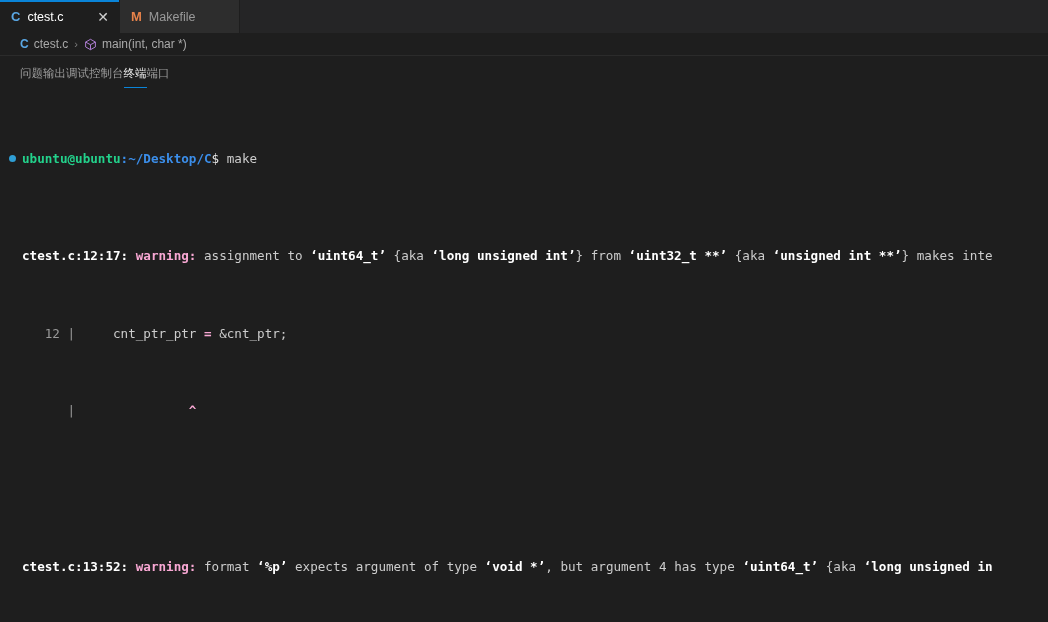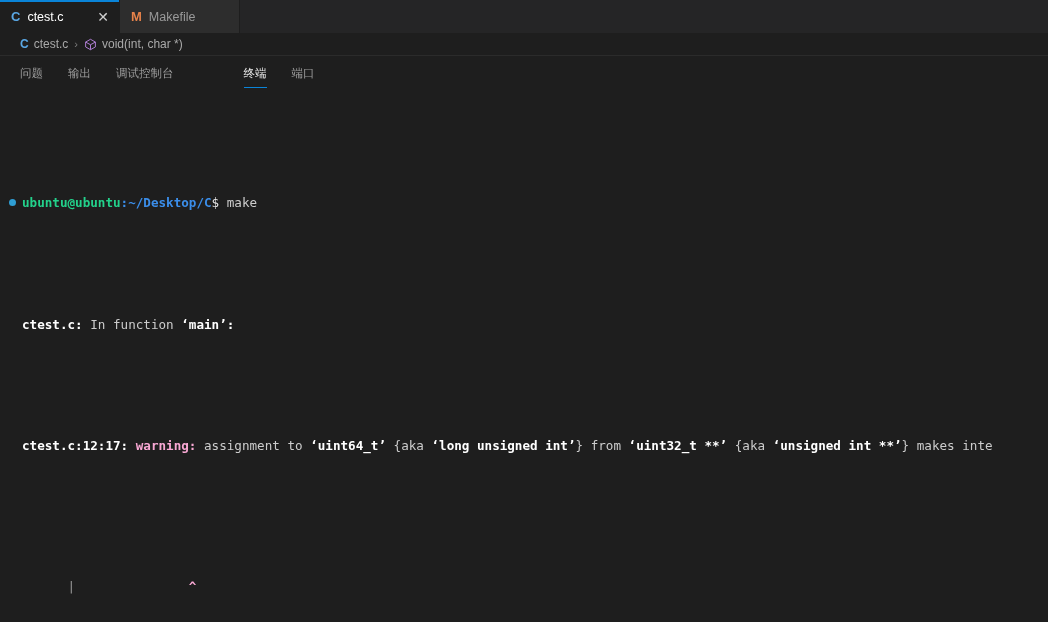--- a/index.html
+++ b/index.html
@@ -170,7 +170,7 @@
           <path d="M8 8.3 L8 14.4"></path>
       </svg>
     </span>
-    <span>void(int, char *)</span>
+    <span>main(int, char *)</span>
   </div>
 
   <div class="editor">

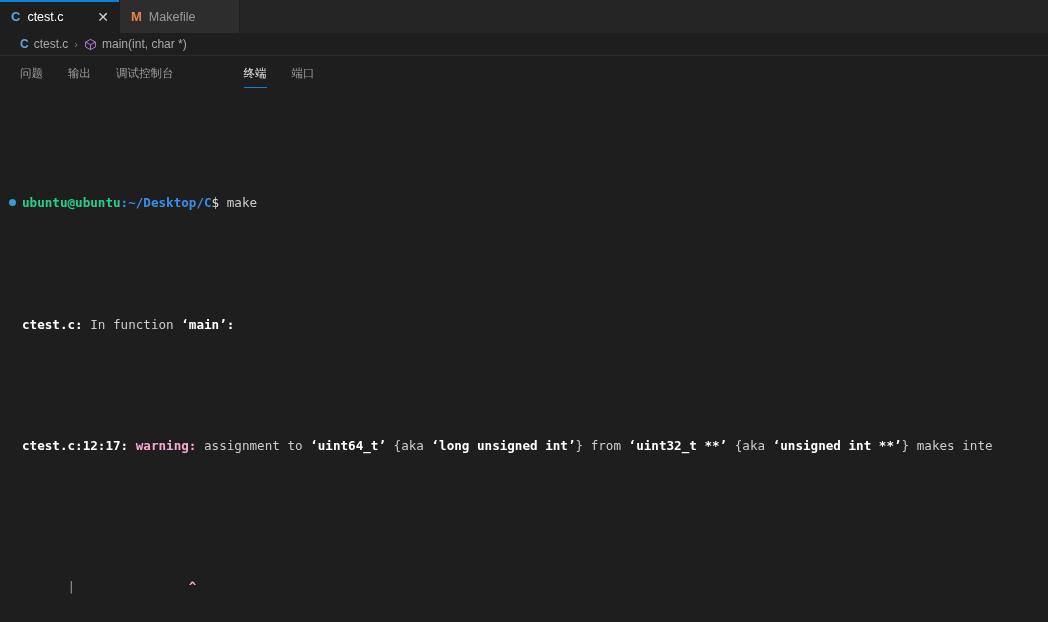--- a/index.html
+++ b/index.html
@@ -91,7 +91,7 @@
   .paneltabs {
     height: 35px; flex: 0 0 35px;
     display: flex; align-items: center;
-    padding-left: 20px; gap: 25px;
+    padding-left: 20px; 
     background: #1e1e1e;
   }
   .ptab {

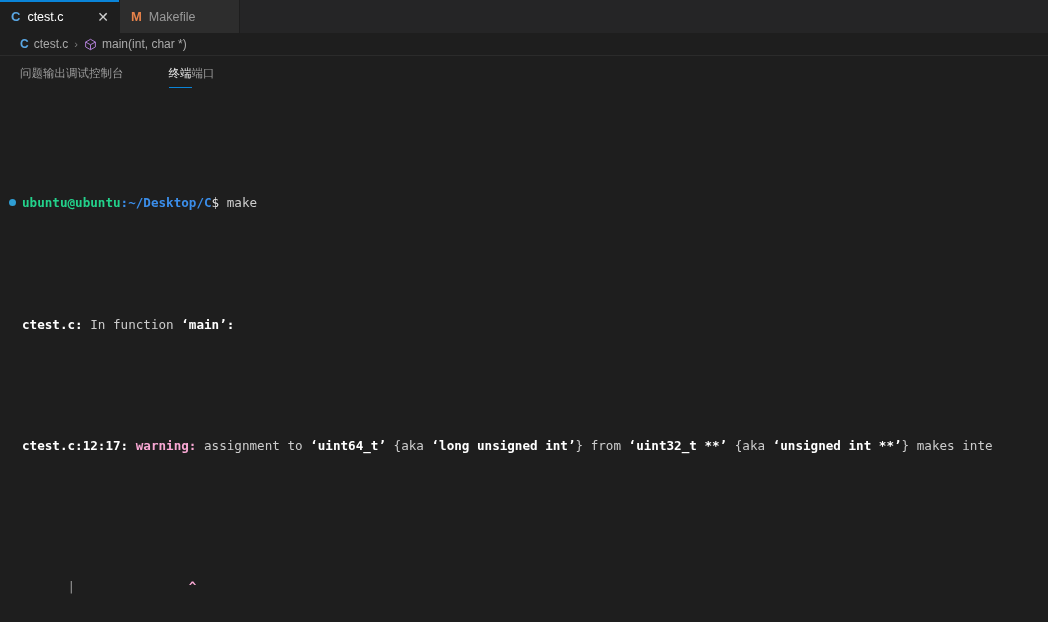--- a/index.html
+++ b/index.html
@@ -101,7 +101,7 @@
     height: 35px; display: flex; align-items: center;
     font-family: "DejaVu Sans", sans-serif;
   }
-  .ptab.active { color: #e7e7e7; margin-left: 45px; }
+  .ptab.active { color: #e7e7e7; }
   .ptab.active::after {
     content: ""; position: absolute;
     left: 0; right: 0; bottom: 3px; height: 1.5px;

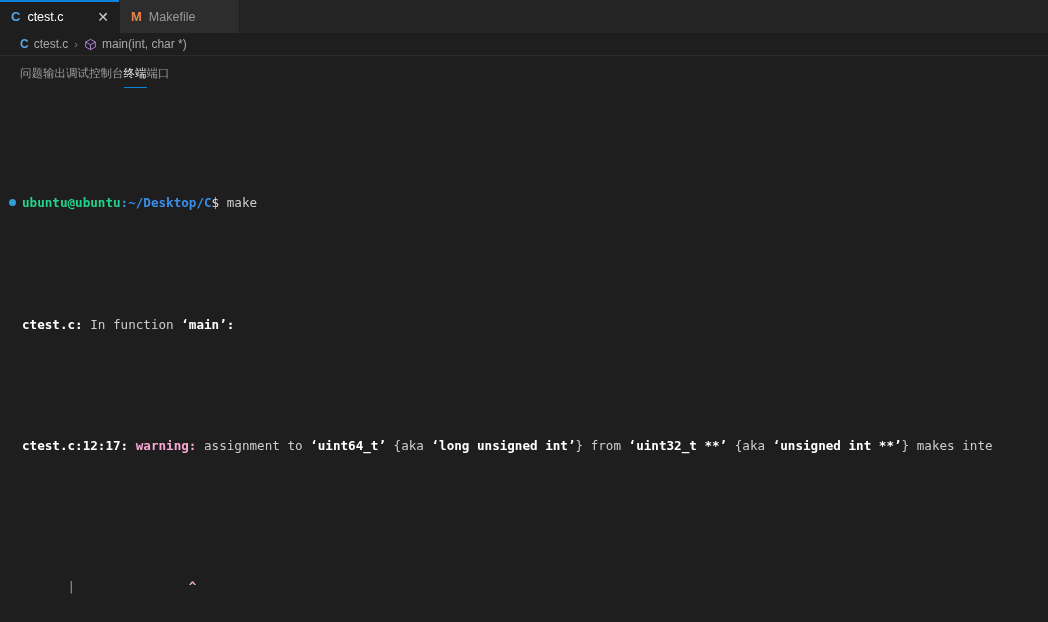--- a/index.html
+++ b/index.html
@@ -121,7 +121,7 @@
     white-space: pre;
     position: relative;
   }
-  .trow { height: 19.4px; white-space: pre; display: block; margin-top: 44px; }
+  .trow { height: 19.4px; white-space: pre; display: block; }
   .dot-filled, .dot-hollow {
     display: inline-block;
     width: 7px; height: 7px;

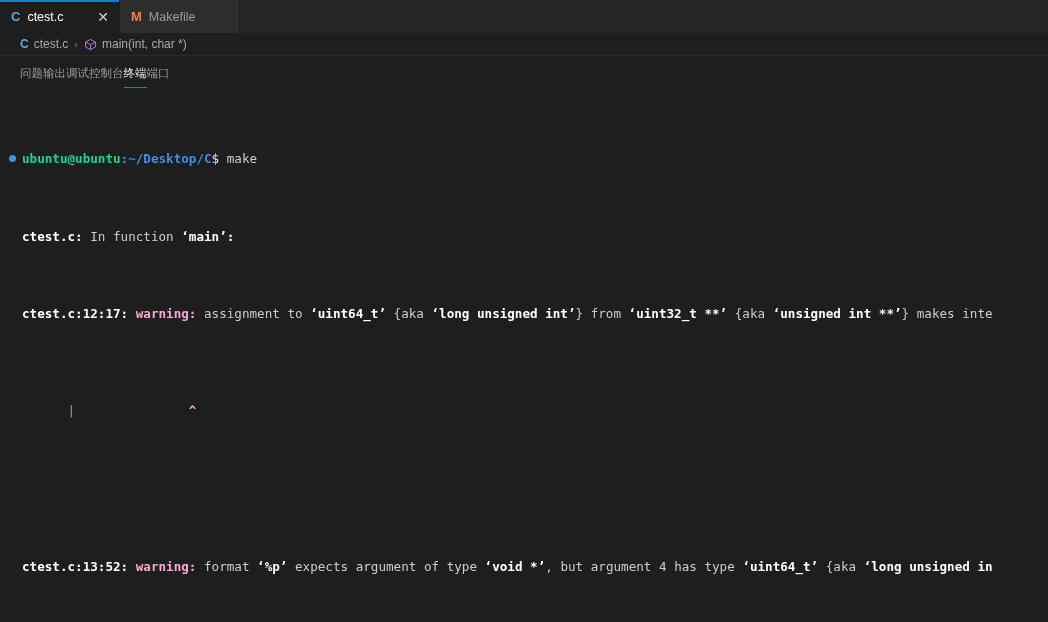--- a/index.html
+++ b/index.html
@@ -206,7 +206,6 @@
 
       <span class="trow"><span class="dot-filled"></span><span class="g-green">ubuntu@ubuntu</span><span class="g-blue">:~/Desktop/C</span><span class="g-white">$ </span><span class="g-dim">make</span></span>
 
-      <span class="trow"><span class="sp-indent"></span><span class="g-bold">ctest.c:</span><span class="g-dim"> In function </span><span class="g-bold">‘main’:</span></span>
 
       <span class="trow"><span class="sp-indent"></span><span class="g-bold">ctest.c:12:17:</span><span class="g-mag"> warning:</span><span class="g-dim"> assignment to </span><span class="g-bold">‘uint64_t’</span><span class="g-dim"> {aka </span><span class="g-bold">‘long unsigned int’</span><span class="g-dim">} from </span><span class="g-bold">‘uint32_t **’</span><span class="g-dim"> {aka </span><span class="g-bold">‘unsigned int **’</span><span class="g-dim">} makes inte</span></span>
 

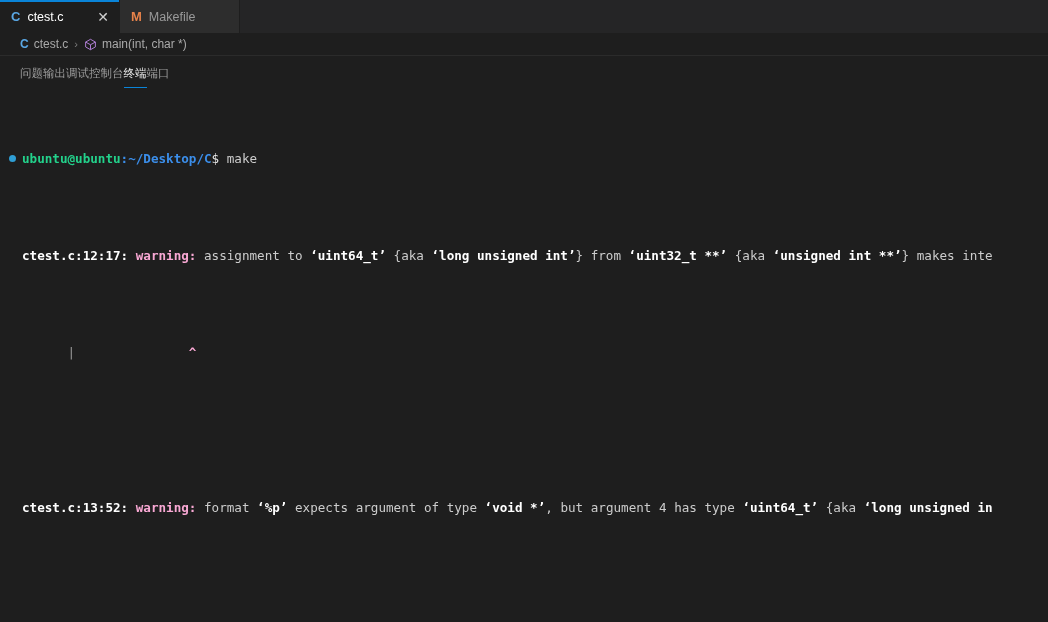--- a/index.html
+++ b/index.html
@@ -209,6 +209,7 @@
 
       <span class="trow"><span class="sp-indent"></span><span class="g-bold">ctest.c:12:17:</span><span class="g-mag"> warning:</span><span class="g-dim"> assignment to </span><span class="g-bold">‘uint64_t’</span><span class="g-dim"> {aka </span><span class="g-bold">‘long unsigned int’</span><span class="g-dim">} from </span><span class="g-bold">‘uint32_t **’</span><span class="g-dim"> {aka </span><span class="g-bold">‘unsigned int **’</span><span class="g-dim">} makes inte</span></span>
 
+      <span class="trow"><span class="sp-indent"></span><span class="g-bar">   12 |</span><span class="g-dim">     cnt_ptr_ptr </span><span class="g-mag">=</span><span class="g-dim"> &amp;cnt_ptr;</span></span>
 
       <span class="trow"><span class="sp-indent"></span><span class="g-bar">      |</span><span class="g-mag">               ^</span></span>
 

